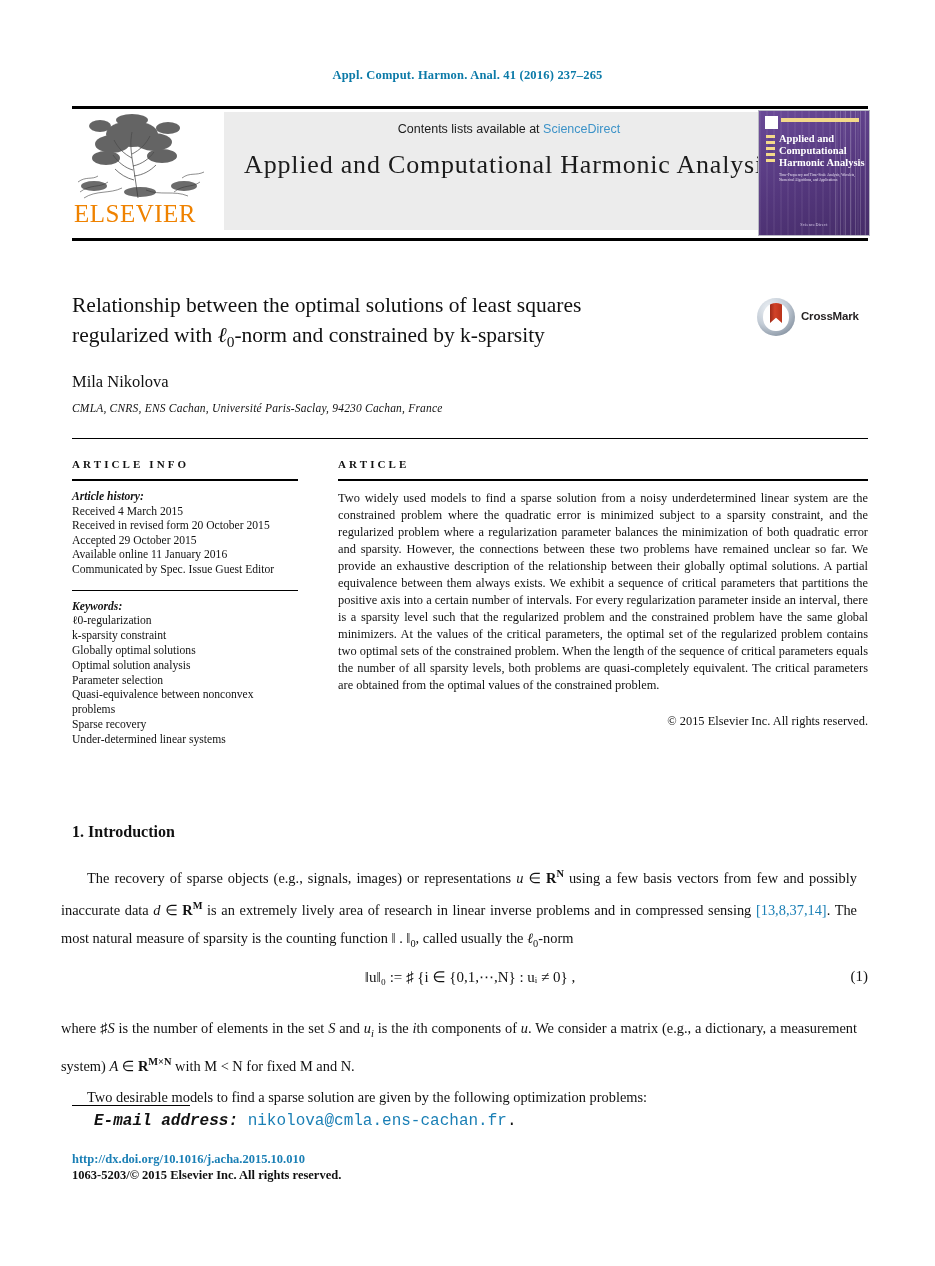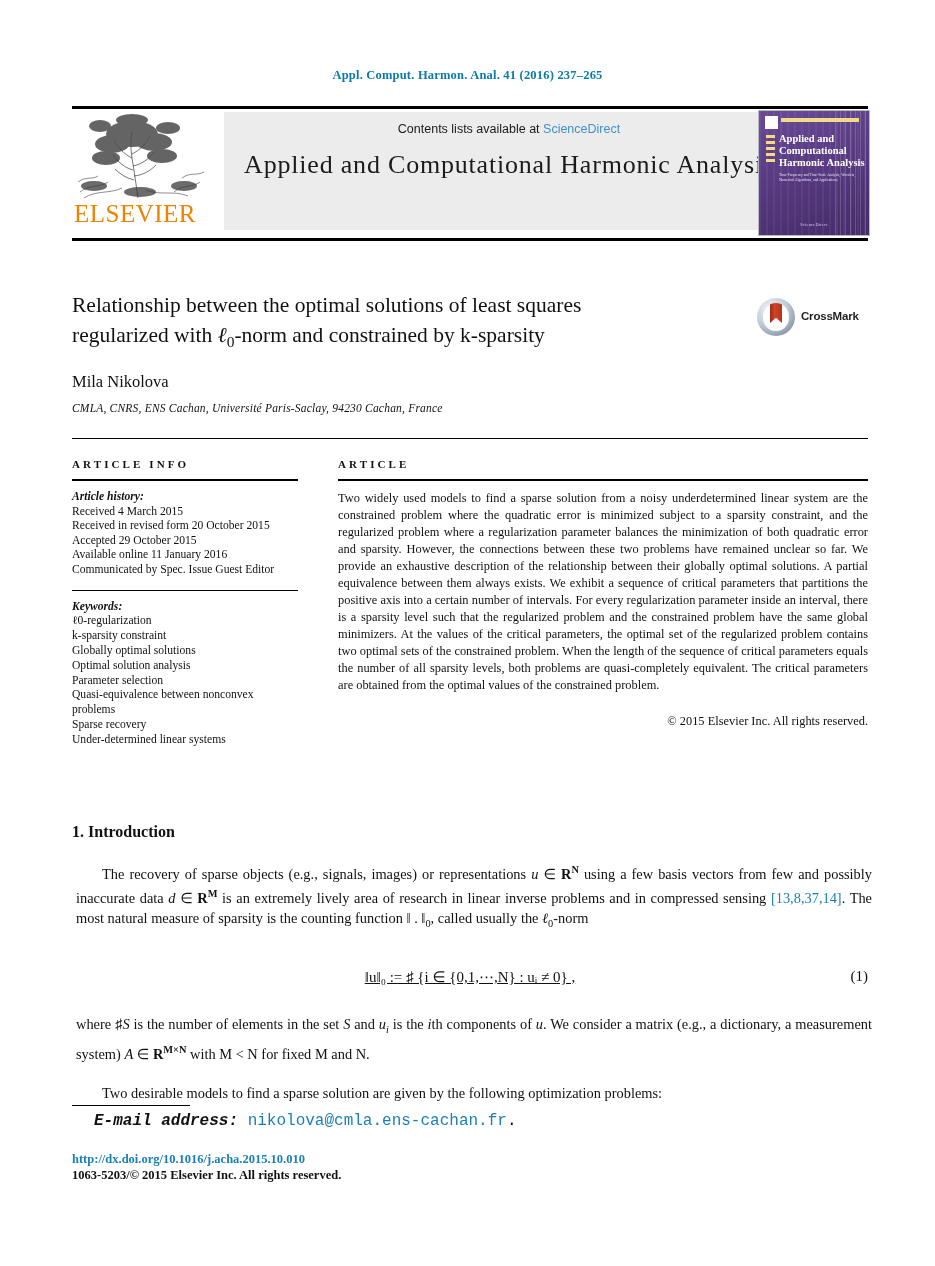--- a/index.html
+++ b/index.html
@@ -340,11 +340,11 @@
   }
   .para {
     position: absolute;
-    left: 76px;
+    left: 61px;
     width: 796px;
     font-family: "Liberation Serif", serif;
     font-size: 14.4px;
-    line-height: 20px;
+    line-height: 28px;
     text-align: justify;
     color: #111;
   }

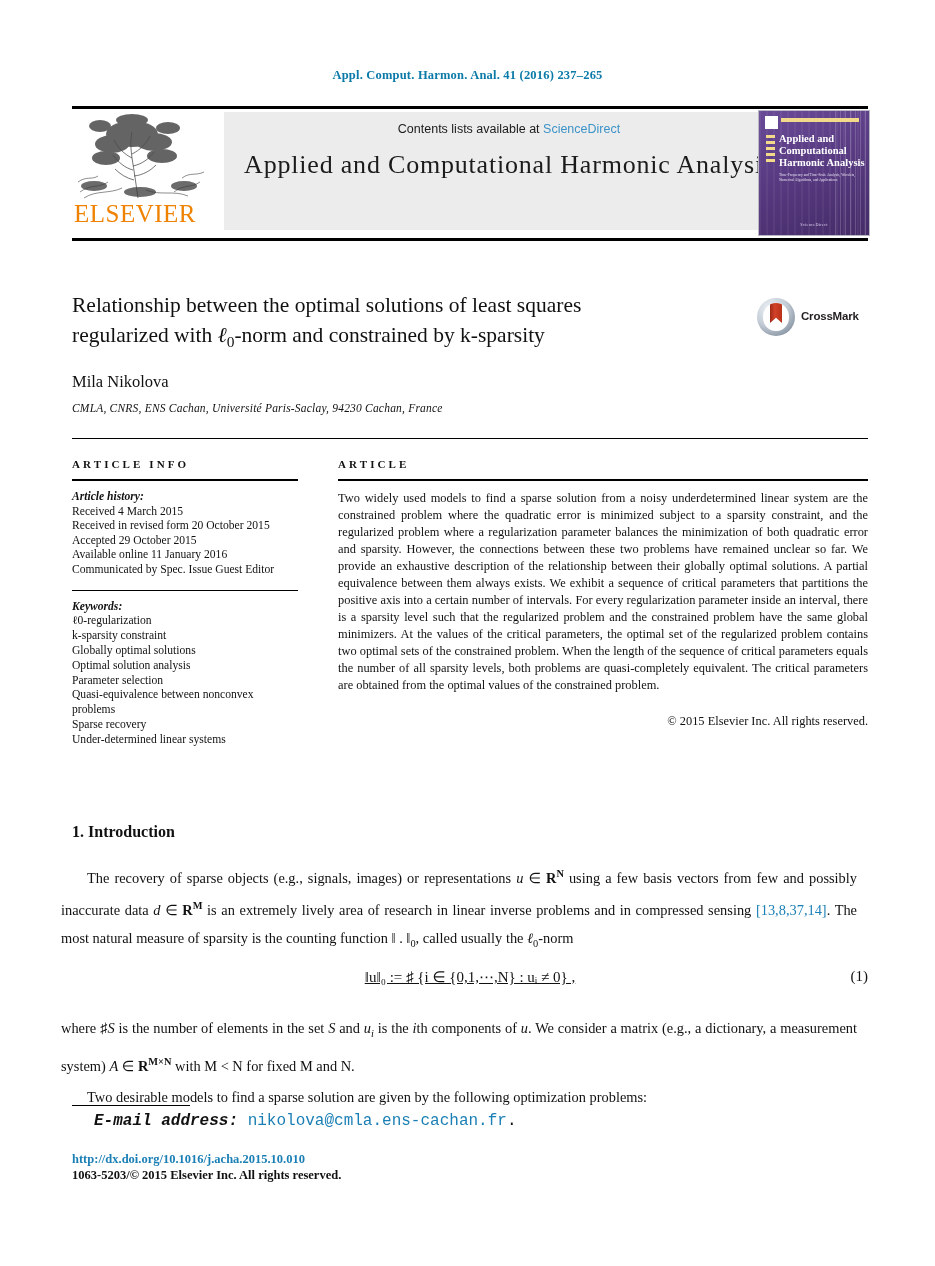--- a/index.html
+++ b/index.html
@@ -363,7 +363,6 @@
   }
   .eq {
     text-align: center;
-    text-decoration: underline;
   }
   .eqno {
     position: absolute;

